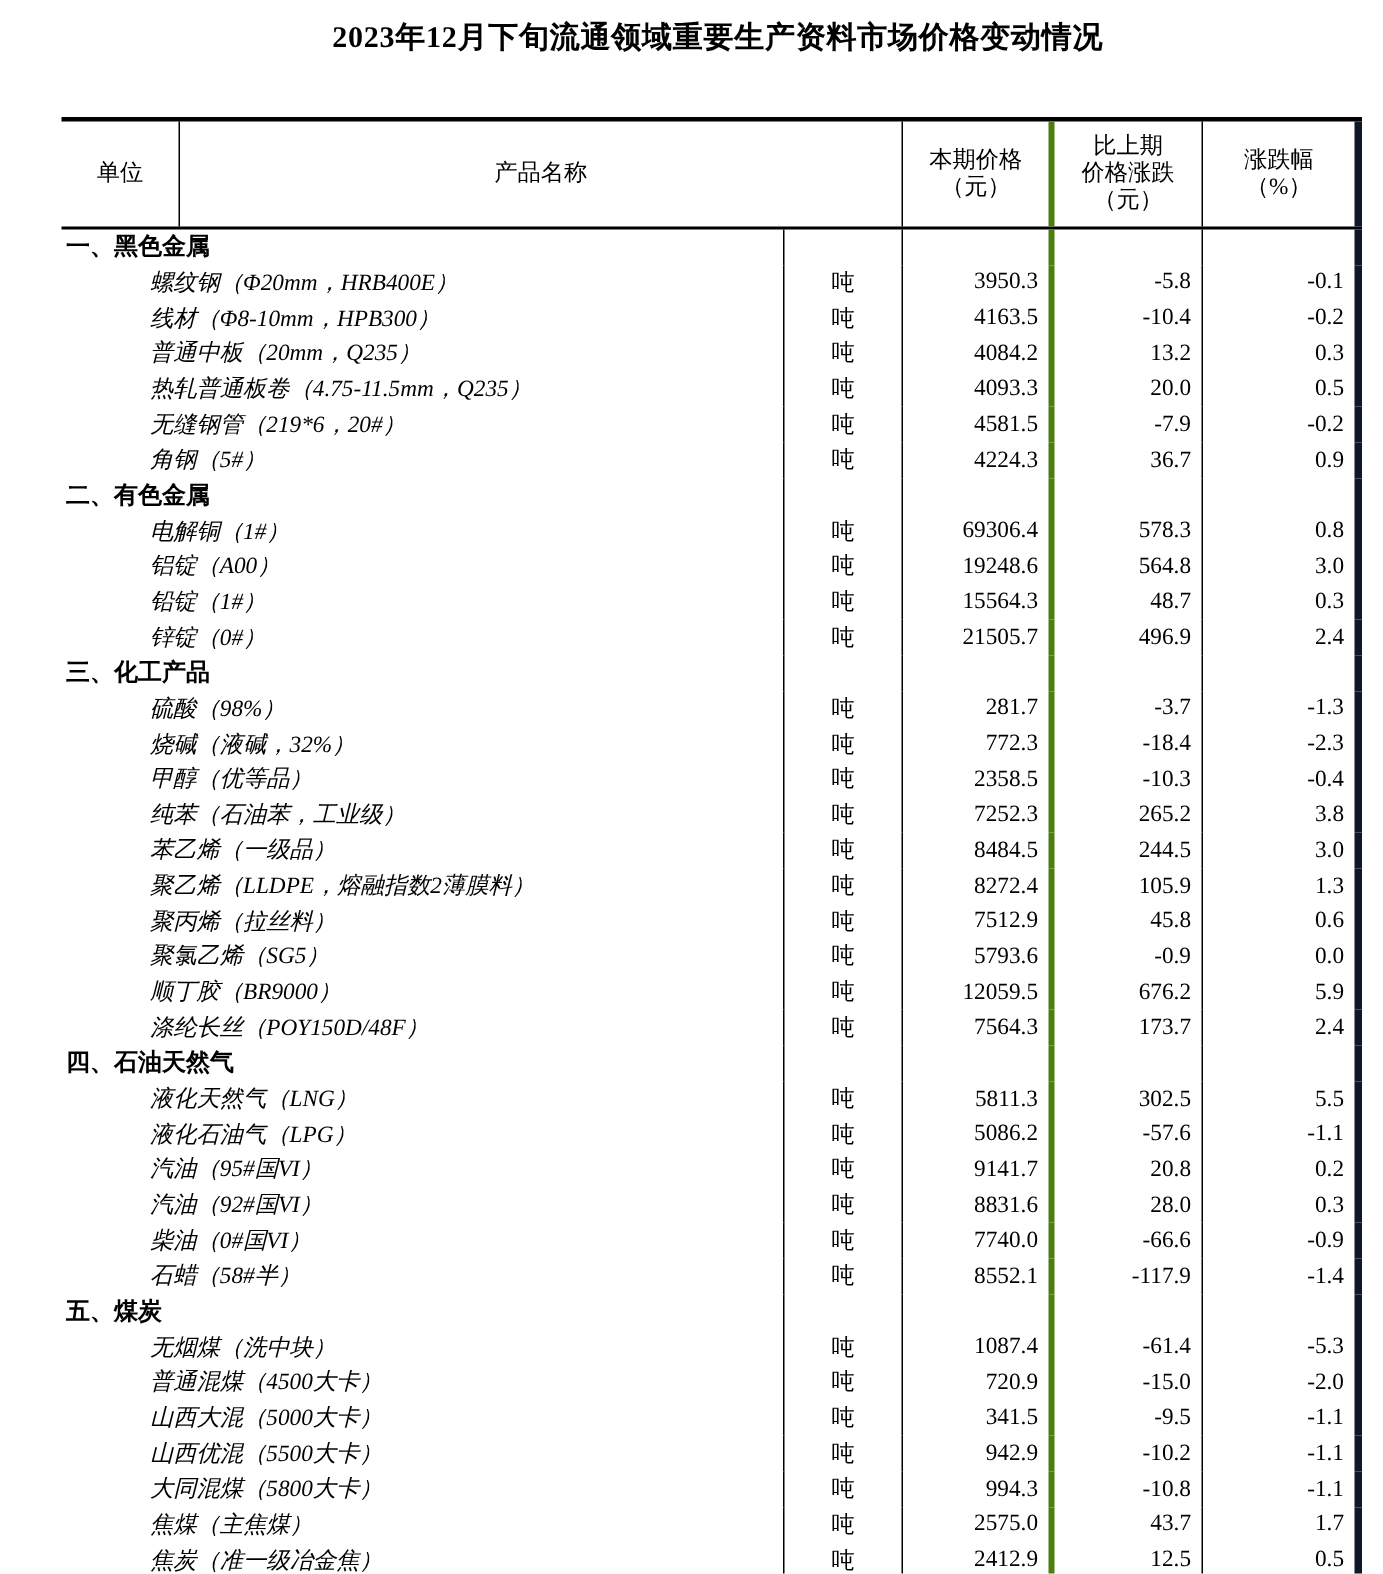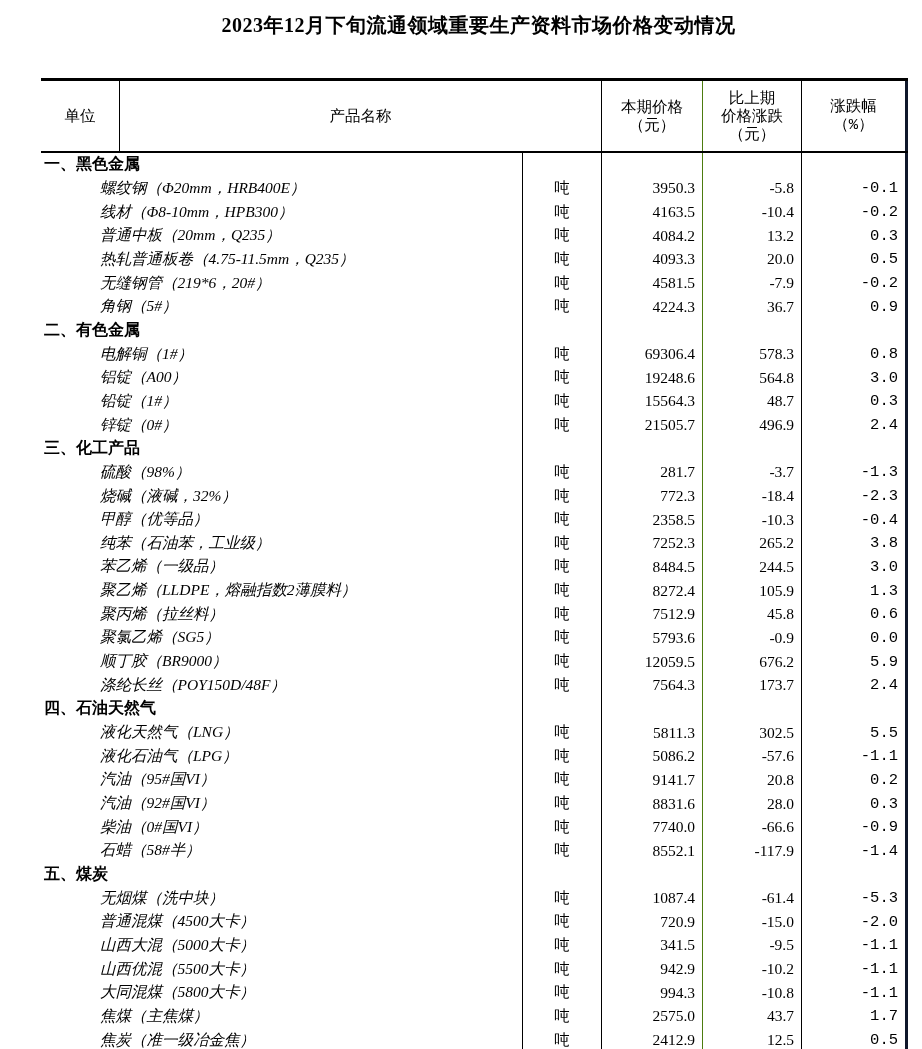--- a/index.html
+++ b/index.html
@@ -57,7 +57,7 @@
   }
   .c1 { width: 482px; border-right: 1px solid #000000; }
   .c2 { width: 79px;  border-right: 1px solid #000000; justify-content: center; }
-  .c3 { width: 101px; border-right: 1px solid #4d7c0f; }
+  .c3 { width: 101px; border-right: 4px solid #4d7c0f; }
   .c4 { width: 99px;  border-right: 1px solid #000000; }
   .c5 { width: 106px; border-right: 3px solid #0f172a; font-family: Liberation Mono, monospace; }
   .head {

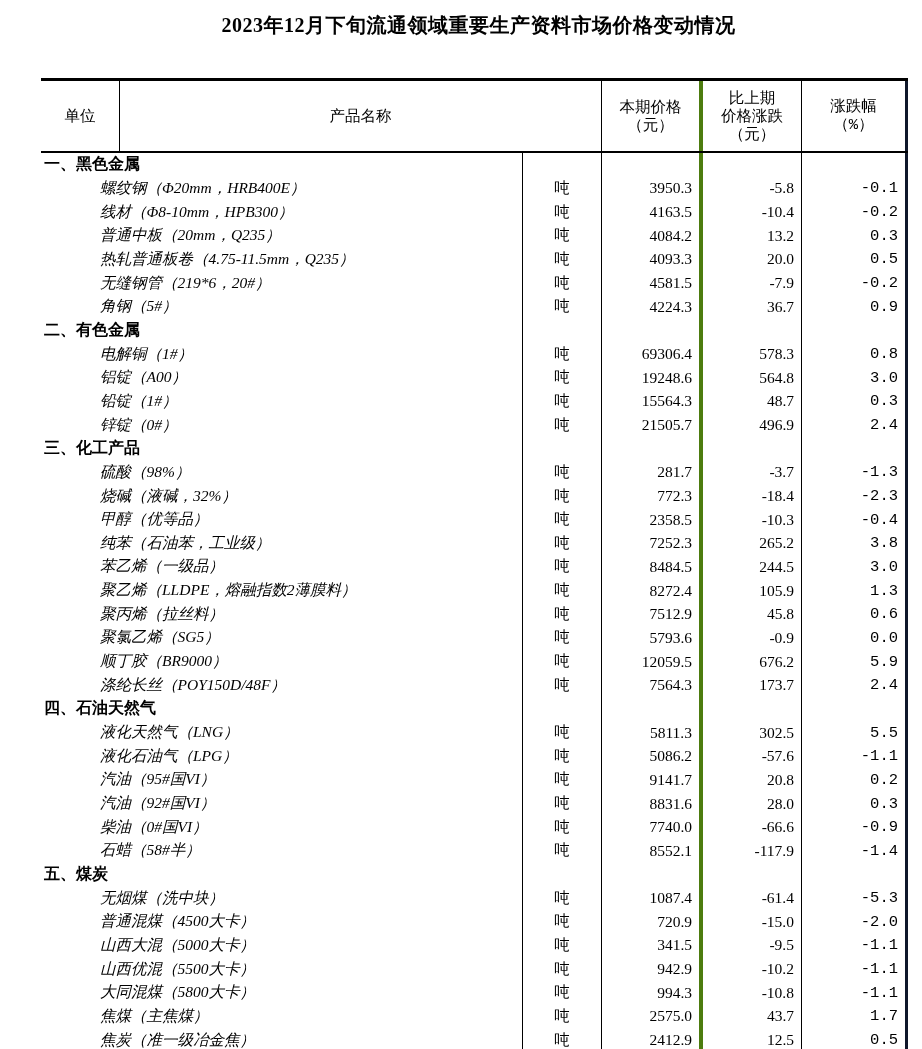--- a/index.html
+++ b/index.html
@@ -59,7 +59,7 @@
   .c2 { width: 79px;  border-right: 1px solid #000000; justify-content: center; }
   .c3 { width: 101px; border-right: 4px solid #4d7c0f; }
   .c4 { width: 99px;  border-right: 1px solid #000000; }
-  .c5 { width: 106px; border-right: 3px solid #0f172a; font-family: Liberation Mono, monospace; }
+  .c5 { width: 106px; border-right: 5px solid #0f172a; }
   .head {
     justify-content: center;
     text-align: center;

